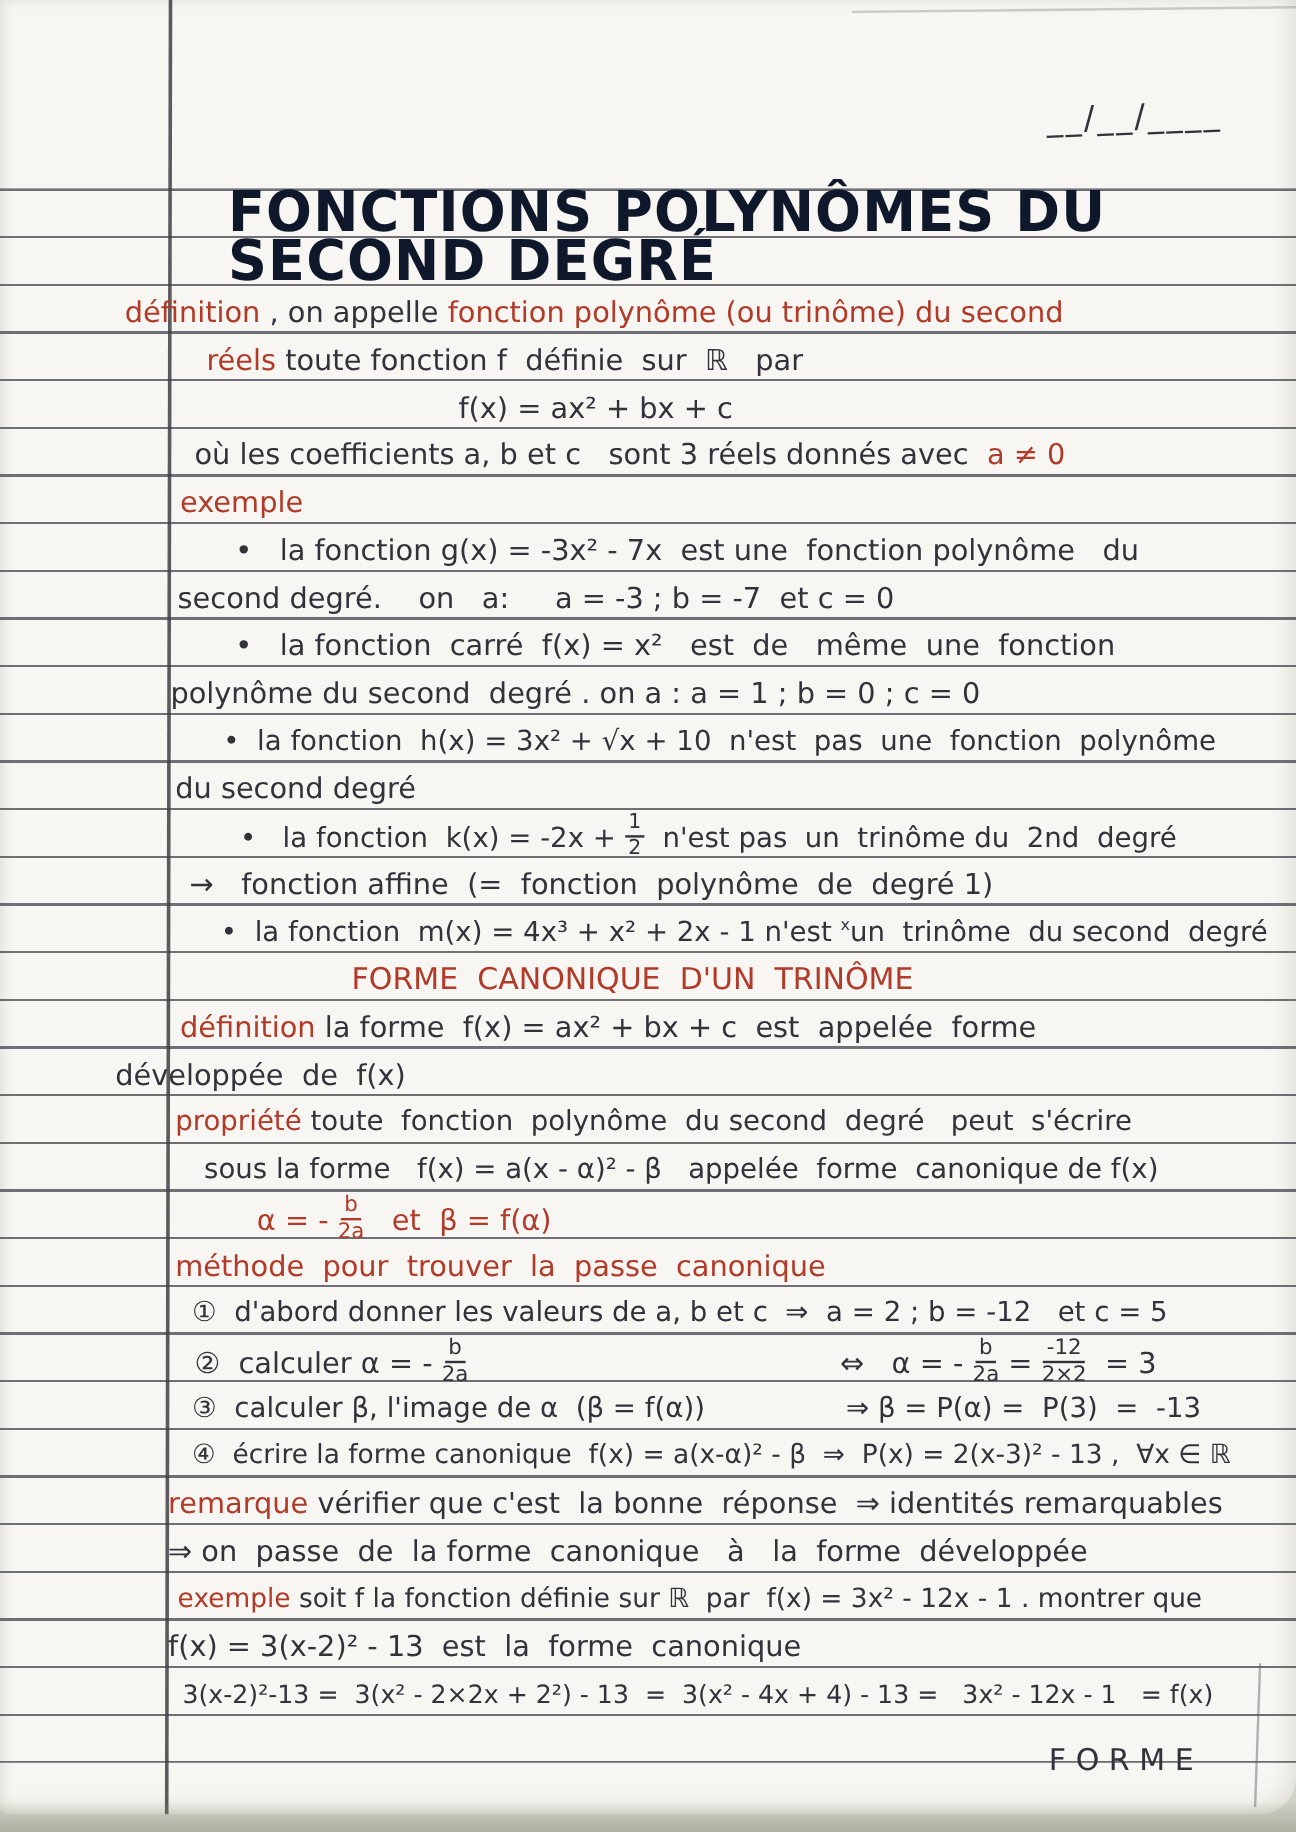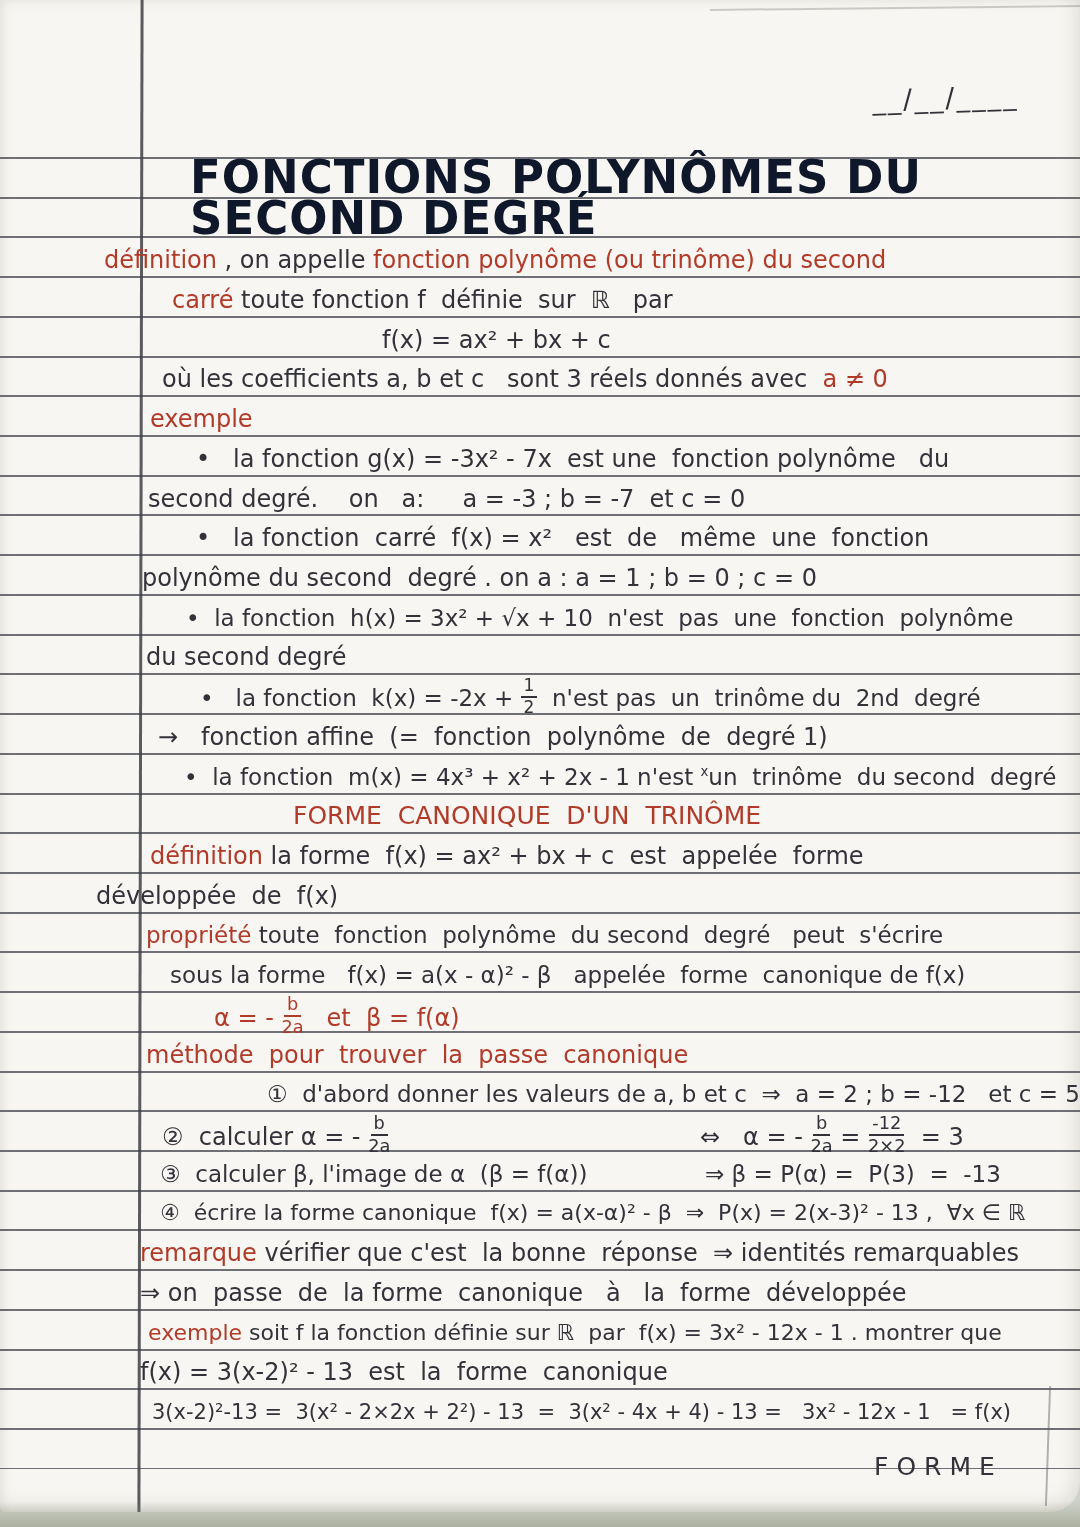--- a/index.html
+++ b/index.html
@@ -59,7 +59,7 @@
 
     <div>
         <div class="note-line" style="top: 243px; padding-left: 104px;"><span class="red">définition</span><span class="black"> , on appelle </span><span class="red">fonction polynôme (ou trinôme) du second</span></div>
-        <div class="note-line" style="top: 283px; padding-left: 172px;"><span class="red">carré </span><span class="black">toute fonction f  définie  sur  ℝ   par</span></div>
+        <div class="note-line" style="top: 283px; padding-left: 172px;"><span class="red">réels </span><span class="black">toute fonction f  définie  sur  ℝ   par</span></div>
         <div class="note-line" style="top: 323px; padding-left: 382px;"><span class="black">f(x) = ax² + bx + c</span></div>
         <div class="note-line" style="top: 362px; padding-left: 162px;"><span class="black">où les coefficients a, b et c   sont 3 réels donnés avec  </span><span class="red">a ≠ 0</span></div>
         <div class="note-line" style="top: 402px; padding-left: 150px;"><span class="red">exemple</span></div>

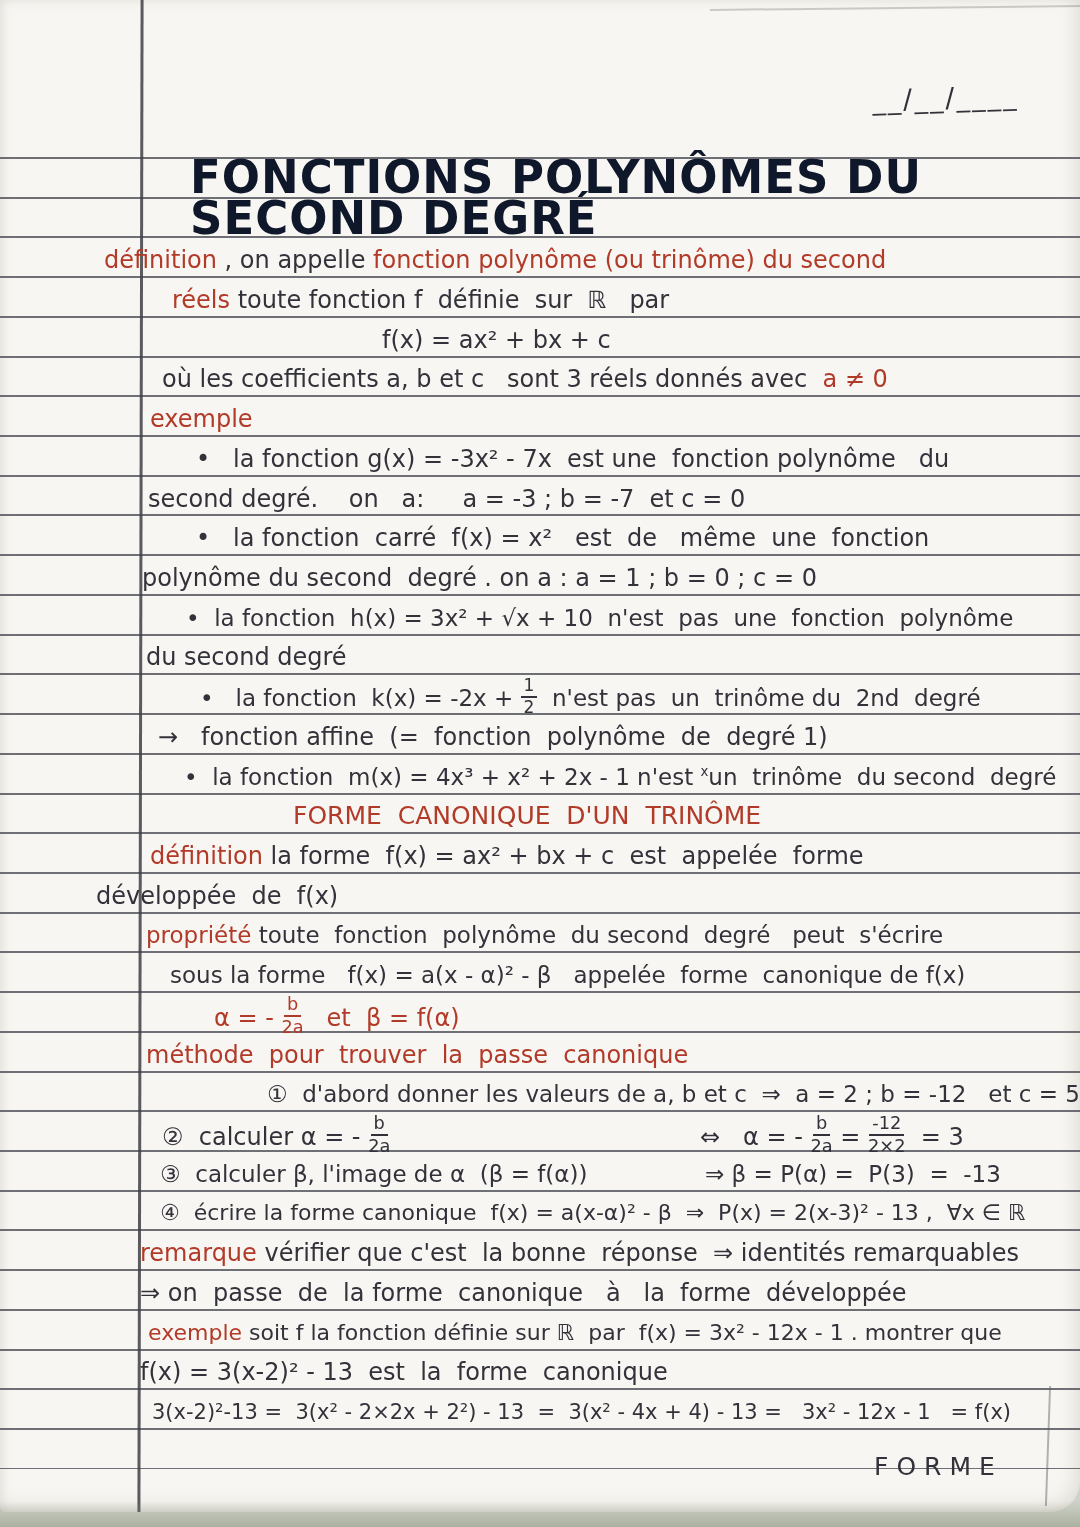--- a/index.html
+++ b/index.html
@@ -79,7 +79,7 @@
         <div class="note-line" style="top: 958px; padding-left: 170px; font-size: 23px;"><span class="black">sous la forme   f(x) = a(x - α)² - β   appelée  forme  canonique de f(x)</span></div>
         <div class="note-line" style="top: 998px; padding-left: 214px;"><span class="red">α = - </span><span class="frac red"><span class="num">b</span><span class="den">2a</span></span><span class="red">   et  β = f(α)</span></div>
         <div class="note-line" style="top: 1038px; padding-left: 146px;"><span class="red">méthode  pour  trouver  la  passe  canonique</span></div>
-        <div class="note-line" style="top: 1077px; padding-left: 160px; font-size: 23px; text-align: right;"><span class="black">①  d'abord donner les valeurs de a, b et c  ⇒  a = 2 ; b = -12   et c = 5</span></div>
+        <div class="note-line" style="top: 1077px; padding-left: 160px; font-size: 23px;"><span class="black">①  d'abord donner les valeurs de a, b et c  ⇒  a = 2 ; b = -12   et c = 5</span></div>
         <div class="note-line" style="top: 1117px; padding-left: 162px;"><span class="black">②  calculer α = - </span><span class="frac black"><span class="num">b</span><span class="den">2a</span></span><span class="abs-part" style="left: 700px;"><span class="black">⇔   α = - </span><span class="frac black"><span class="num">b</span><span class="den">2a</span></span><span class="black"> = </span><span class="frac black"><span class="num">-12</span><span class="den">2×2</span></span><span class="black">  = 3</span></span></div>
         <div class="note-line" style="top: 1157px; padding-left: 160px; font-size: 23px;"><span class="black">③  calculer β, l'image de α  (β = f(α))</span><span class="abs-part" style="left: 705px;"><span class="black">⇒ β = P(α) =  P(3)  =  -13</span></span></div>
         <div class="note-line" style="top: 1196px; padding-left: 160px; font-size: 22px;"><span class="black">④  écrire la forme canonique  f(x) = a(x-α)² - β  ⇒  P(x) = 2(x-3)² - 13 ,  ∀x ∈ ℝ</span></div>

